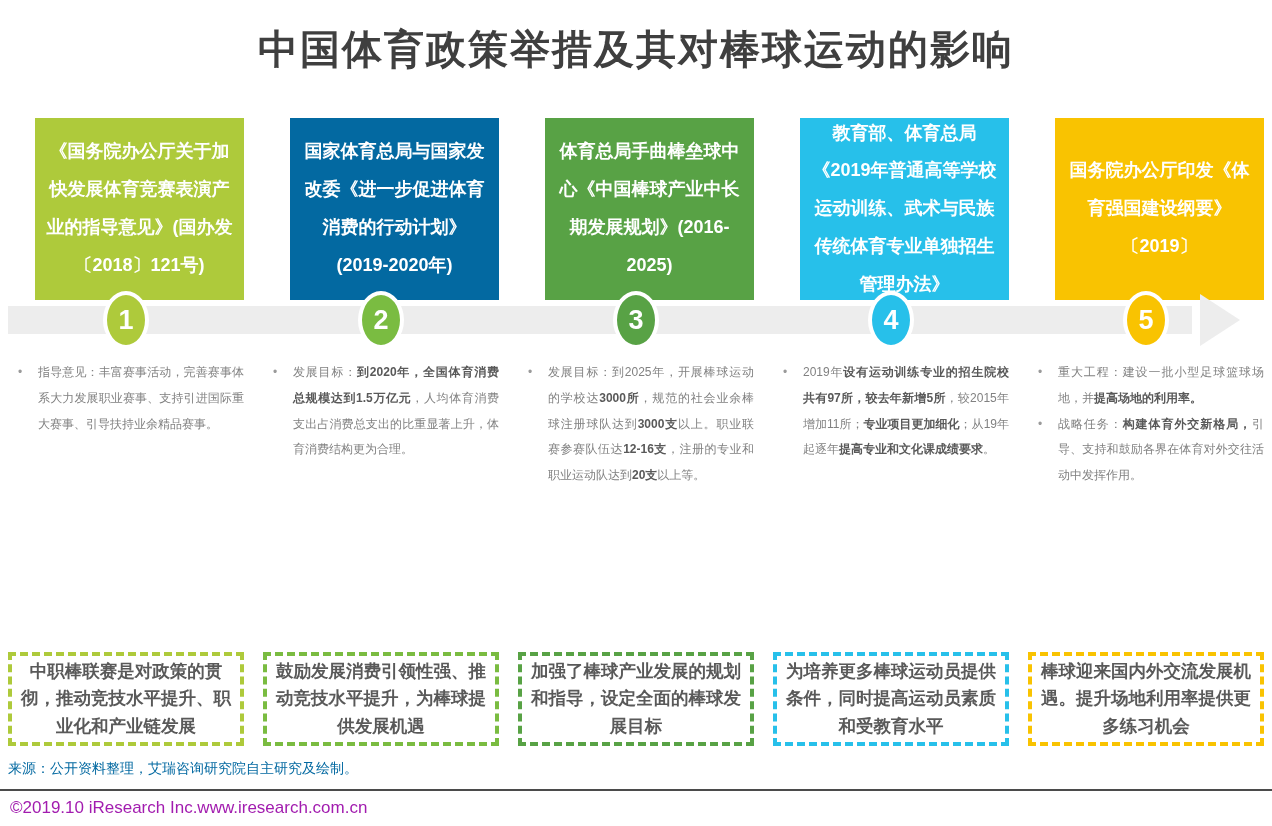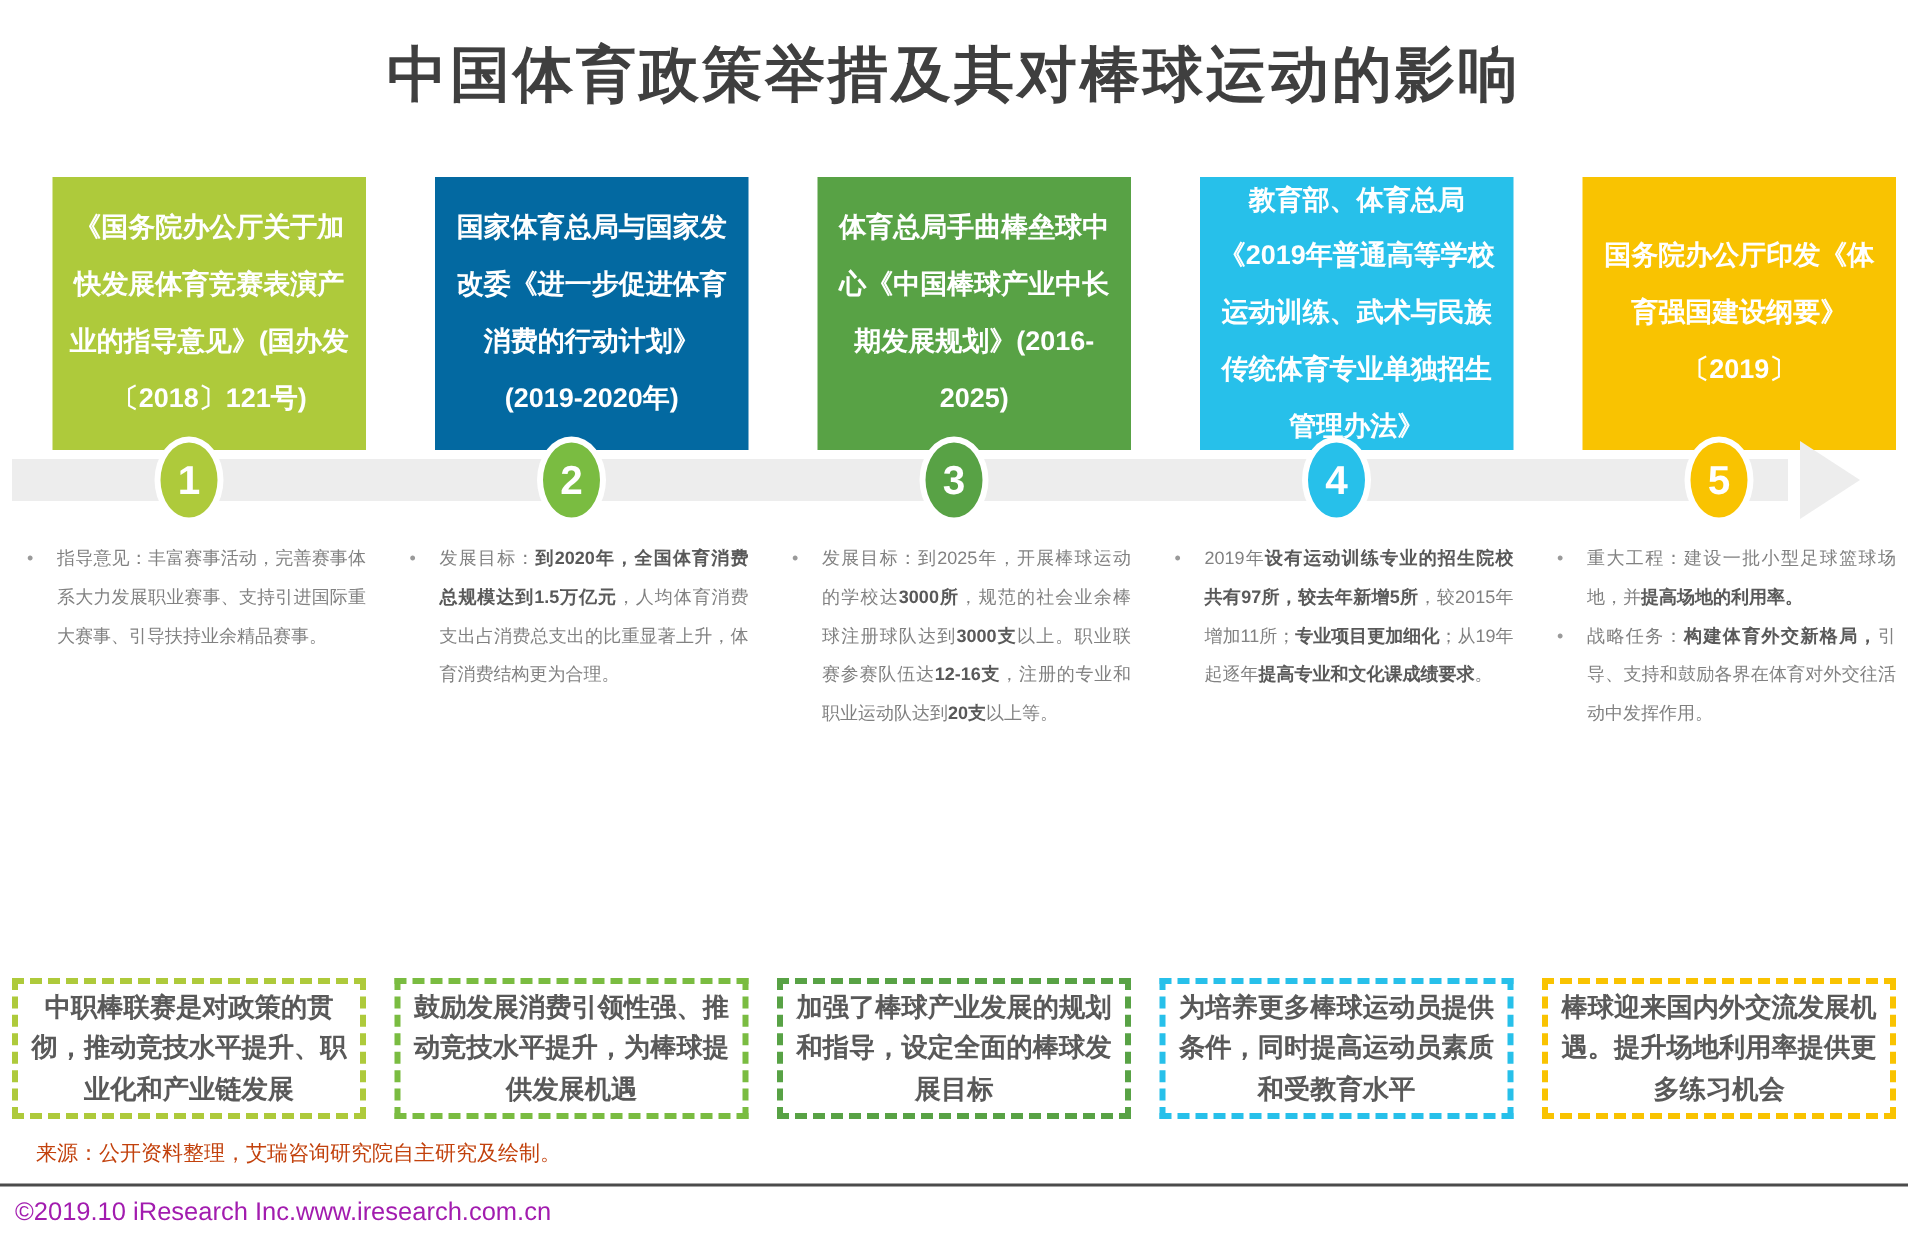--- a/index.html
+++ b/index.html
@@ -54,7 +54,7 @@
     justify-content:center; text-align:center; font-size:17.5px;
     line-height:1.55; padding:4px 8px;
   }
-  .source-note { position:absolute; top:760px; left:24px; font-size:14px; color:#c2410c; }
+  .source-note { position:absolute; top:760px; left:8px; font-size:14px; color:#0369a1; }
   .divider { position:absolute; top:789px; left:0; right:0; height:2px; background:#4b4b4b; }
   .footer-bottom {
     position:absolute; top:798px; left:10px; right:12px;

